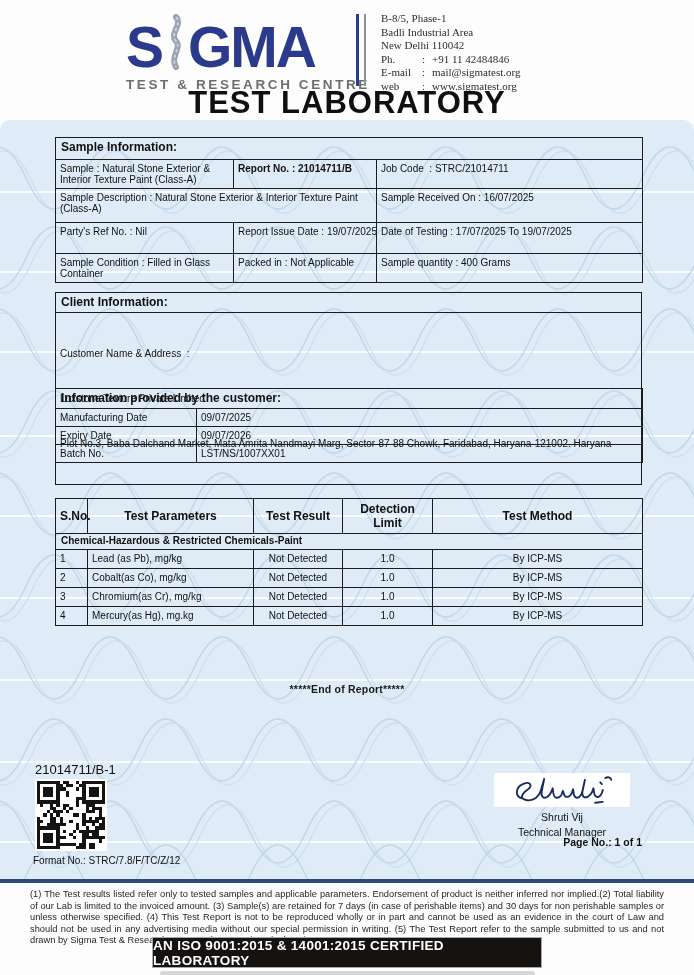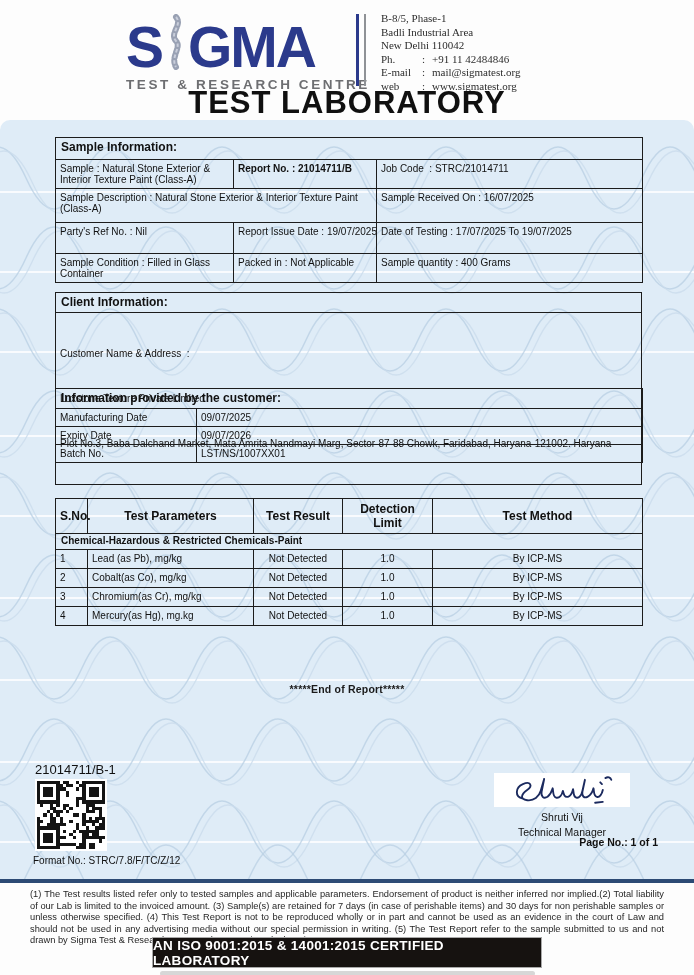--- a/index.html
+++ b/index.html
@@ -67,7 +67,7 @@
   .sign-box { background:#ffffff; width:136px; height:34px; margin:0 auto; display:flex; align-items:center; justify-content:center; }
   .sign-name { font-size:10.5px; color:#111; margin-top:4px; }
   .sign-desg { font-size:10.5px; color:#111; margin-top:3px; }
-  .page-no { position:absolute; right:36px; top:836px; font-size:10.5px; color:#111; font-weight:bold; }
+  .page-no { position:absolute; right:52px; top:836px; font-size:10.5px; color:#111; font-weight:bold; }
 
   
   .footer-divider { position:absolute; left:0; top:879px; width:694px; height:4px; background:#2c4a74; }

